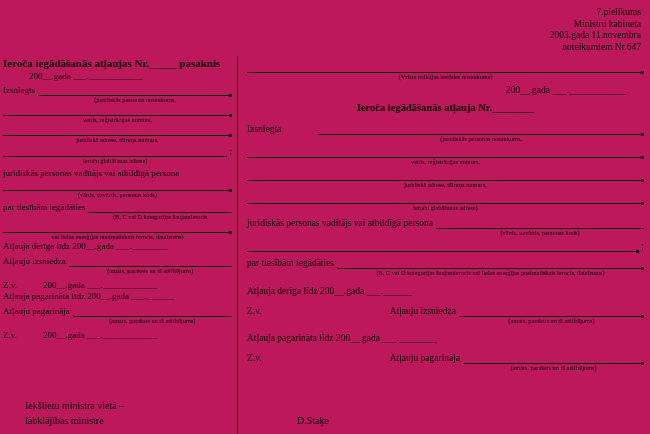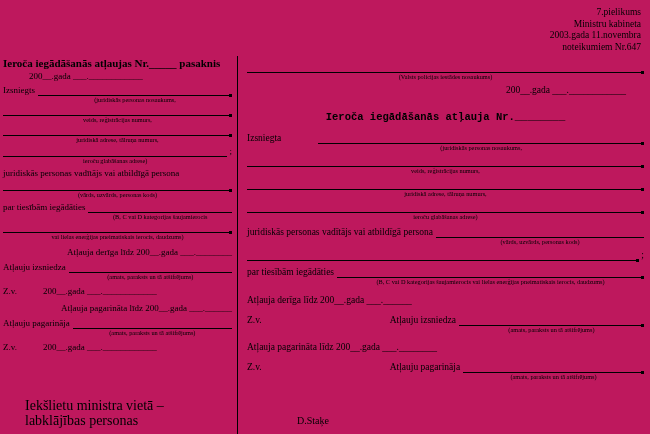--- a/index.html
+++ b/index.html
@@ -38,7 +38,7 @@
   .mt5{margin-top:5px;}.mt6{margin-top:6px;text-align:right;}.mt7{margin-top:7px;}.mt8{margin-top:8px;gap:34px;}
 
   .rdate{text-align:right;padding-right:18px;margin-top:3px;}
-  .rtitle{text-align:center;margin-top:15px;font-size:10.5px;font-family:Liberation Mono, monospace;}
+  .rtitle{text-align:center;margin-top:6px;font-size:10.5px;}
   .ml130{margin-left:128px;}
 
   .footer-left{position:absolute;left:25px;top:398px;font-size:14px;line-height:15px;}

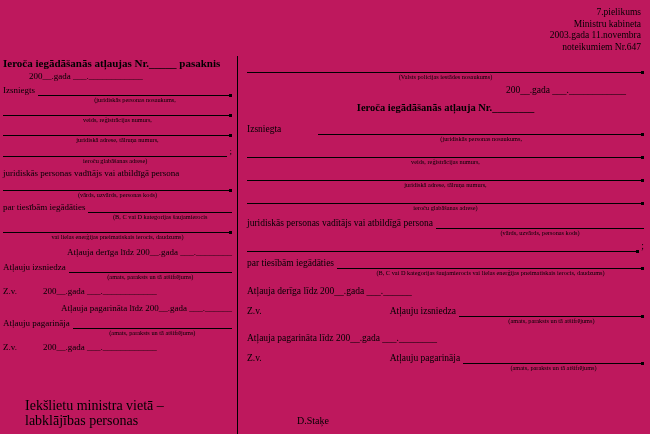--- a/index.html
+++ b/index.html
@@ -35,7 +35,7 @@
   .zvdate{margin-left:26px;}
 
   .mt2{margin-top:2px;}.mt3{margin-top:3px;}.mt4{margin-top:4px;}
-  .mt5{margin-top:5px;}.mt6{margin-top:6px;text-align:right;}.mt7{margin-top:7px;}.mt8{margin-top:8px;gap:34px;}
+  .mt5{margin-top:5px;}.mt6{margin-top:0;}.mt7{margin-top:7px;}.mt8{margin-top:8px;gap:34px;}
 
   .rdate{text-align:right;padding-right:18px;margin-top:3px;}
   .rtitle{text-align:center;margin-top:6px;font-size:10.5px;}

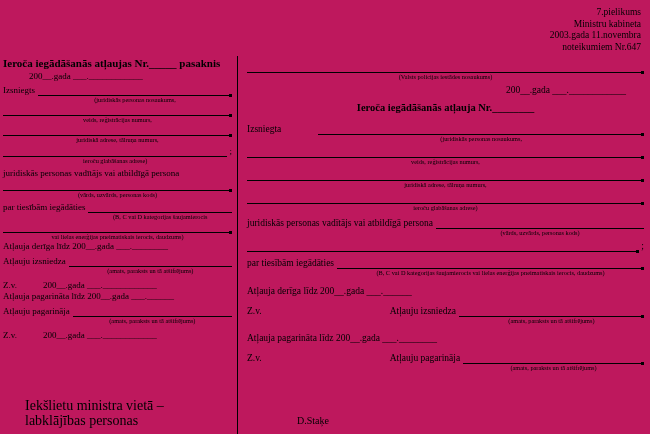--- a/index.html
+++ b/index.html
@@ -41,7 +41,7 @@
   .rtitle{text-align:center;margin-top:6px;font-size:10.5px;}
   .ml130{margin-left:128px;}
 
-  .footer-left{position:absolute;left:25px;top:398px;font-size:14px;line-height:15px;}
+  .footer-left{position:absolute;left:25px;top:398px;font-size:10px;line-height:15px;}
   .footer-sign{position:absolute;left:297px;top:415px;font-size:10px;}
 </style>
 </head>

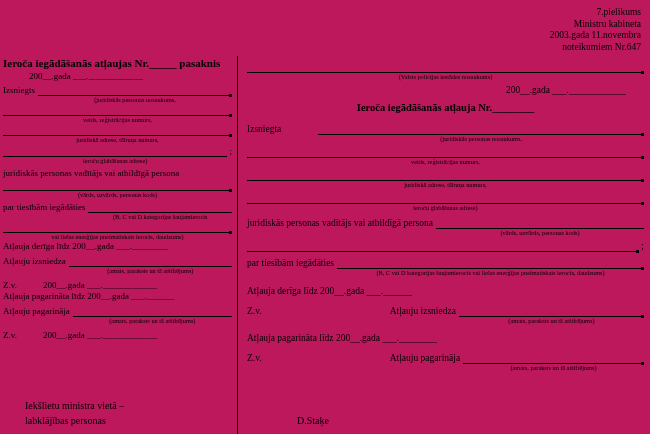--- a/index.html
+++ b/index.html
@@ -219,7 +219,7 @@
 
   <div class="footer-left">
     <div>Iekšlietu ministra vietā –</div>
-    <div>labklājības personas</div>
+    <div>labklājības ministre</div>
   </div>
   <div class="footer-sign">D.Staķe</div>
 

